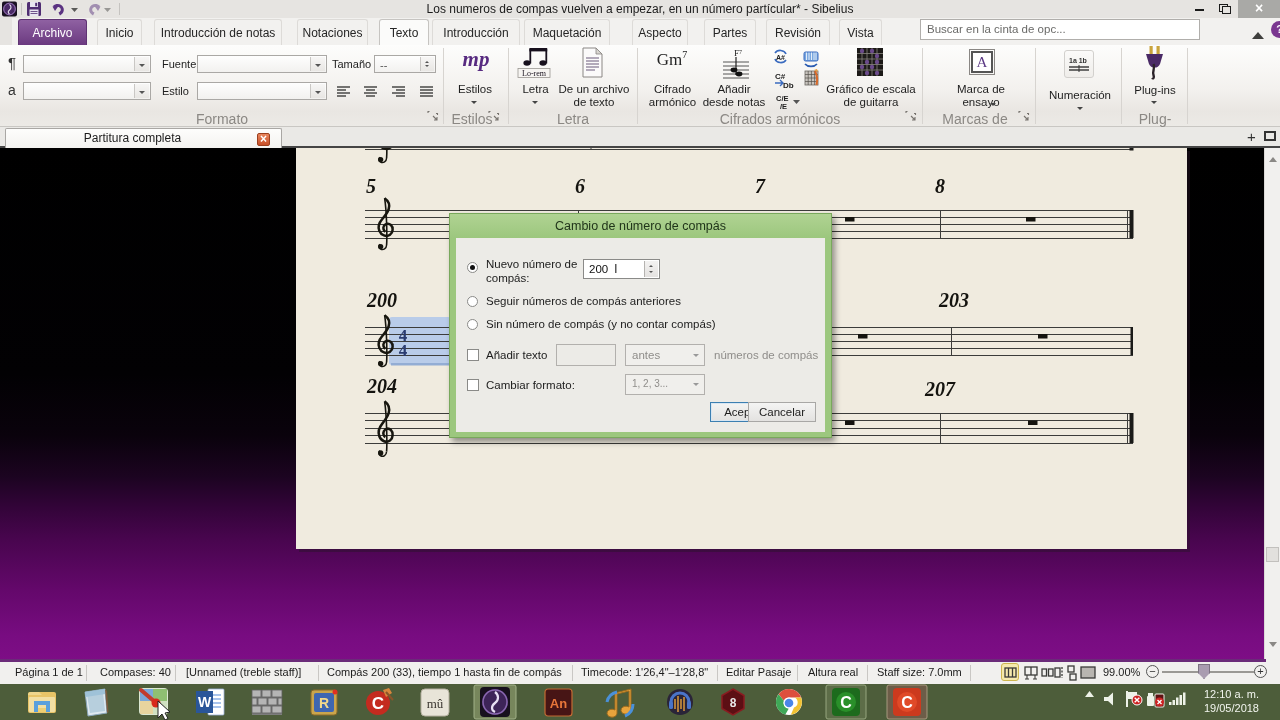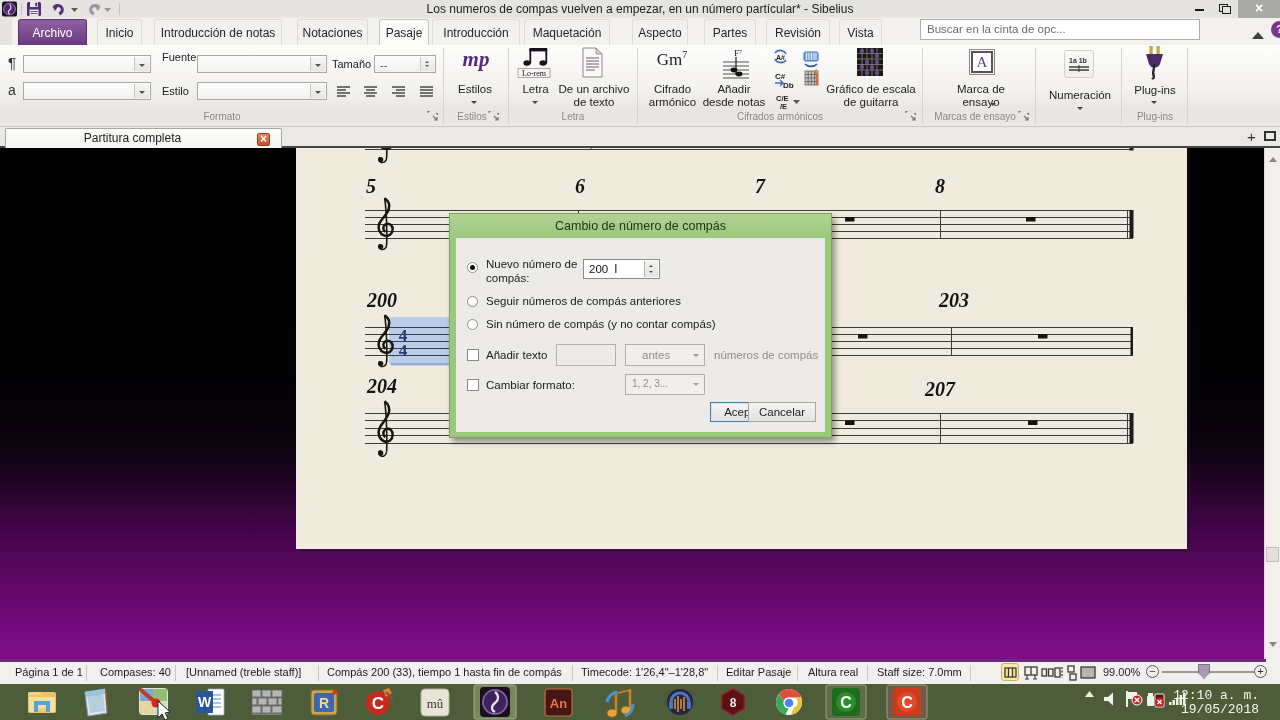--- a/index.html
+++ b/index.html
@@ -104,7 +104,7 @@
     <div class="rtab" style="left:85px;width:45px;">Inicio</div>
     <div class="rtab" style="left:142px;width:128px;">Introducción de notas</div>
     <div class="rtab" style="left:285px;width:71px;">Notaciones</div>
-    <div class="rtab" id="tab-texto" style="left:367px;width:50px;">Pasaje</div>
+    <div class="rtab" id="tab-texto" style="left:367px;width:50px;">Texto</div>
     <div class="rtab" style="left:420px;width:88px;">Introducción</div>
     <div class="rtab" style="left:512px;width:86px;">Maquetación</div>
     <div class="rtab" style="left:620px;width:56px;">Aspecto</div>

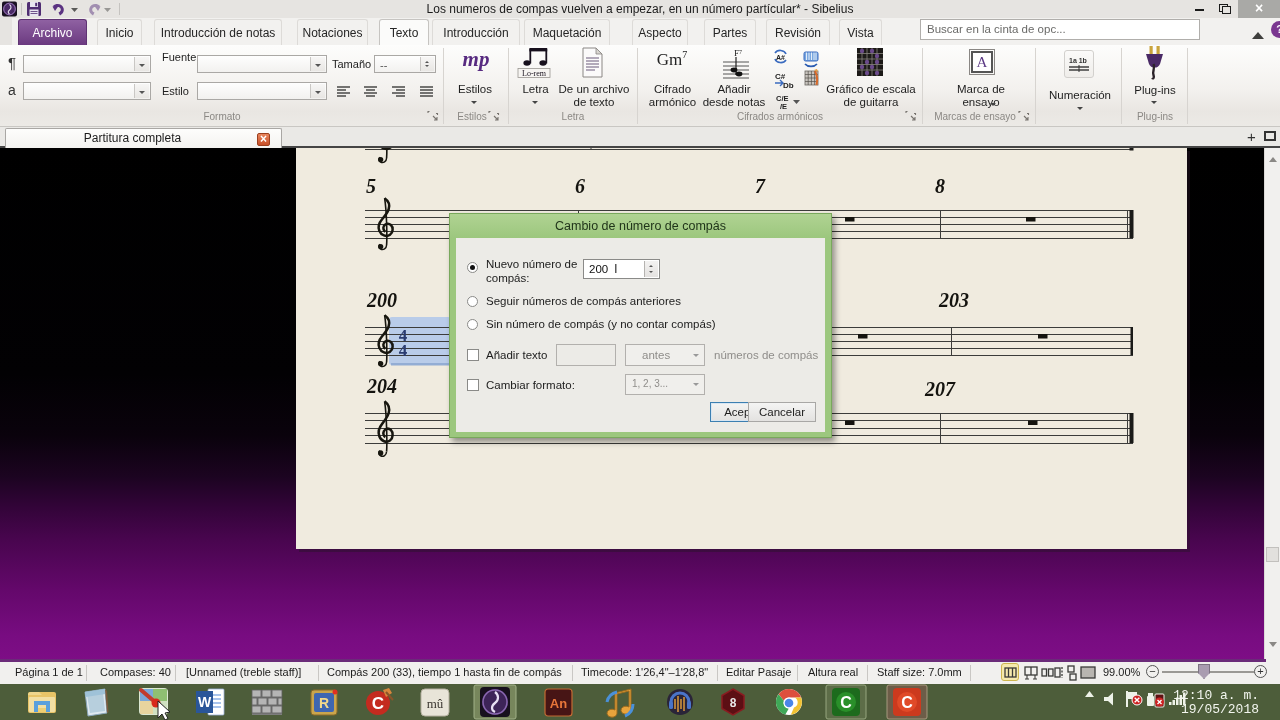--- a/index.html
+++ b/index.html
@@ -122,7 +122,7 @@
     <div class="combo" style="left:23px;top:10px;width:128px;">
         <div class="arr"></div>
       </div>
-    <div class="rlabel" style="left:162px;top:6px;">Fuente</div>
+    <div class="rlabel" style="left:162px;top:13px;">Fuente</div>
     <div class="combo" style="left:197px;top:10px;width:130px;">
         <div class="arr"></div>
       </div>

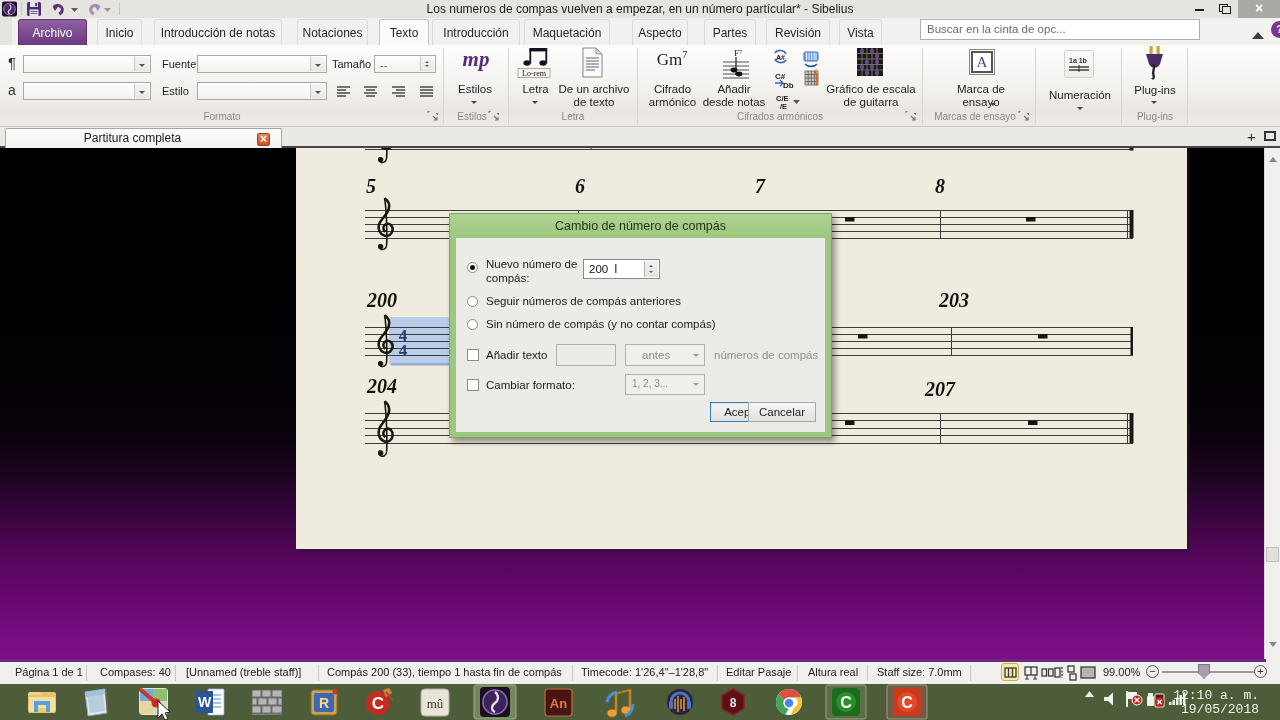--- a/index.html
+++ b/index.html
@@ -20,7 +20,7 @@
 
 #ribbon { position:absolute; left:0; top:45px; width:1280px; height:82px; background:linear-gradient(#fdfdfc,#f3f1ee 55%,#e9e6e2 82%,#eceae6); border-bottom:1px solid #c9c7c3; }
 .gsep { position:absolute; top:3px; height:76px; width:1px; background:#d7d4d0; }
-.glabel { position:absolute; top:66px; height:14px; font-size:10px; color:#8b8884; text-align:center; }
+.glabel { position:absolute; top:66px; height:14px; font-size:14px; color:#8b8884; text-align:center; }
 .rlabel { position:absolute; font-size:11px; color:#1e1e1e; }
 .btnlabel { position:absolute; font-size:11.5px; color:#1e1e1e; text-align:center; line-height:12.5px; }
 .combo { position:absolute; height:18px; background:linear-gradient(#fefefe,#f2f1ef); border:1px solid #aaa8a5; }

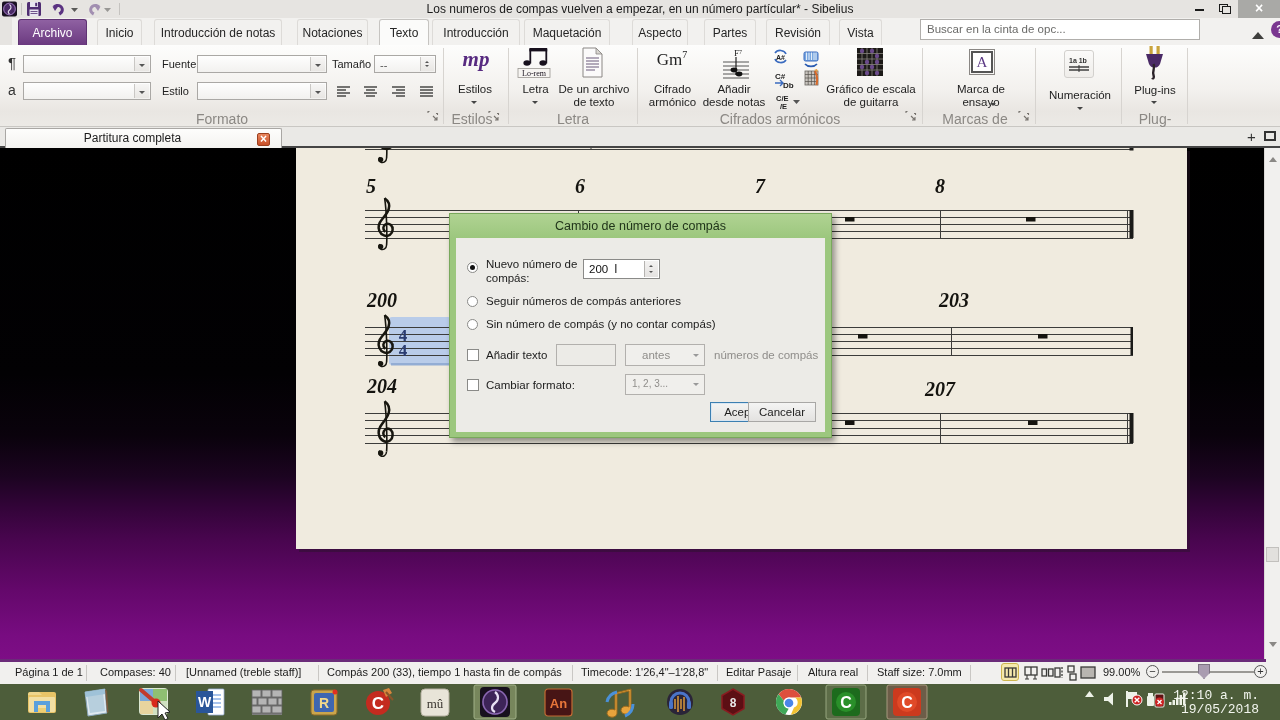--- a/index.html
+++ b/index.html
@@ -420,7 +420,7 @@
           <div class="dlg-txt" style="left:30px;top:111px;">Añadir texto</div>
           <div class="abs" style="left:100px;top:106px;width:60px;height:22px;background:#ecebe7;border:1px solid #b2b0ad;"></div>
           <div class="abs" style="left:169px;top:106px;width:80px;height:22px;background:#f0efec;border:1px solid #b2b0ad;">
-            <span style="position:absolute;left:16px;top:4px;font-size:11.5px;color:#8f8d8a;">antes</span>
+            <span style="position:absolute;left:6px;top:4px;font-size:11.5px;color:#8f8d8a;">antes</span>
             <div class="dropdownarrow" style="right:5px;top:9px;border-top-color:#999;"></div>
           </div>
           <div class="dlg-gray" style="left:258px;top:111px;">números de compás</div>

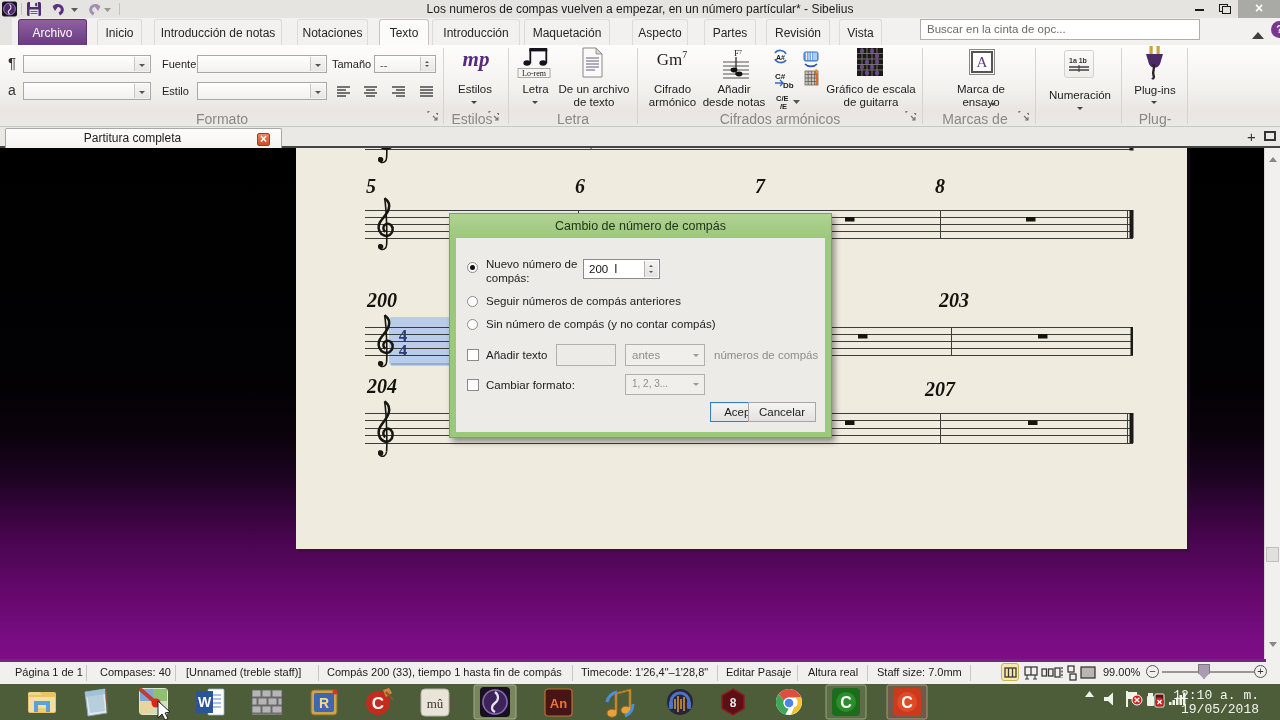--- a/index.html
+++ b/index.html
@@ -60,7 +60,7 @@
 
 
 #taskbar { position:absolute; left:0; top:684px; width:1280px; height:36px; background:#4d5d3a; }
-.traytxt { position:absolute; color:#f2f5ee; font-size:13px; white-space:nowrap;font-family:Liberation Mono, monospace; }
+.traytxt { position:absolute; color:#f2f5ee; font-size:11px; white-space:nowrap; }
 </style></head>
 <body>
 <div id="root">

